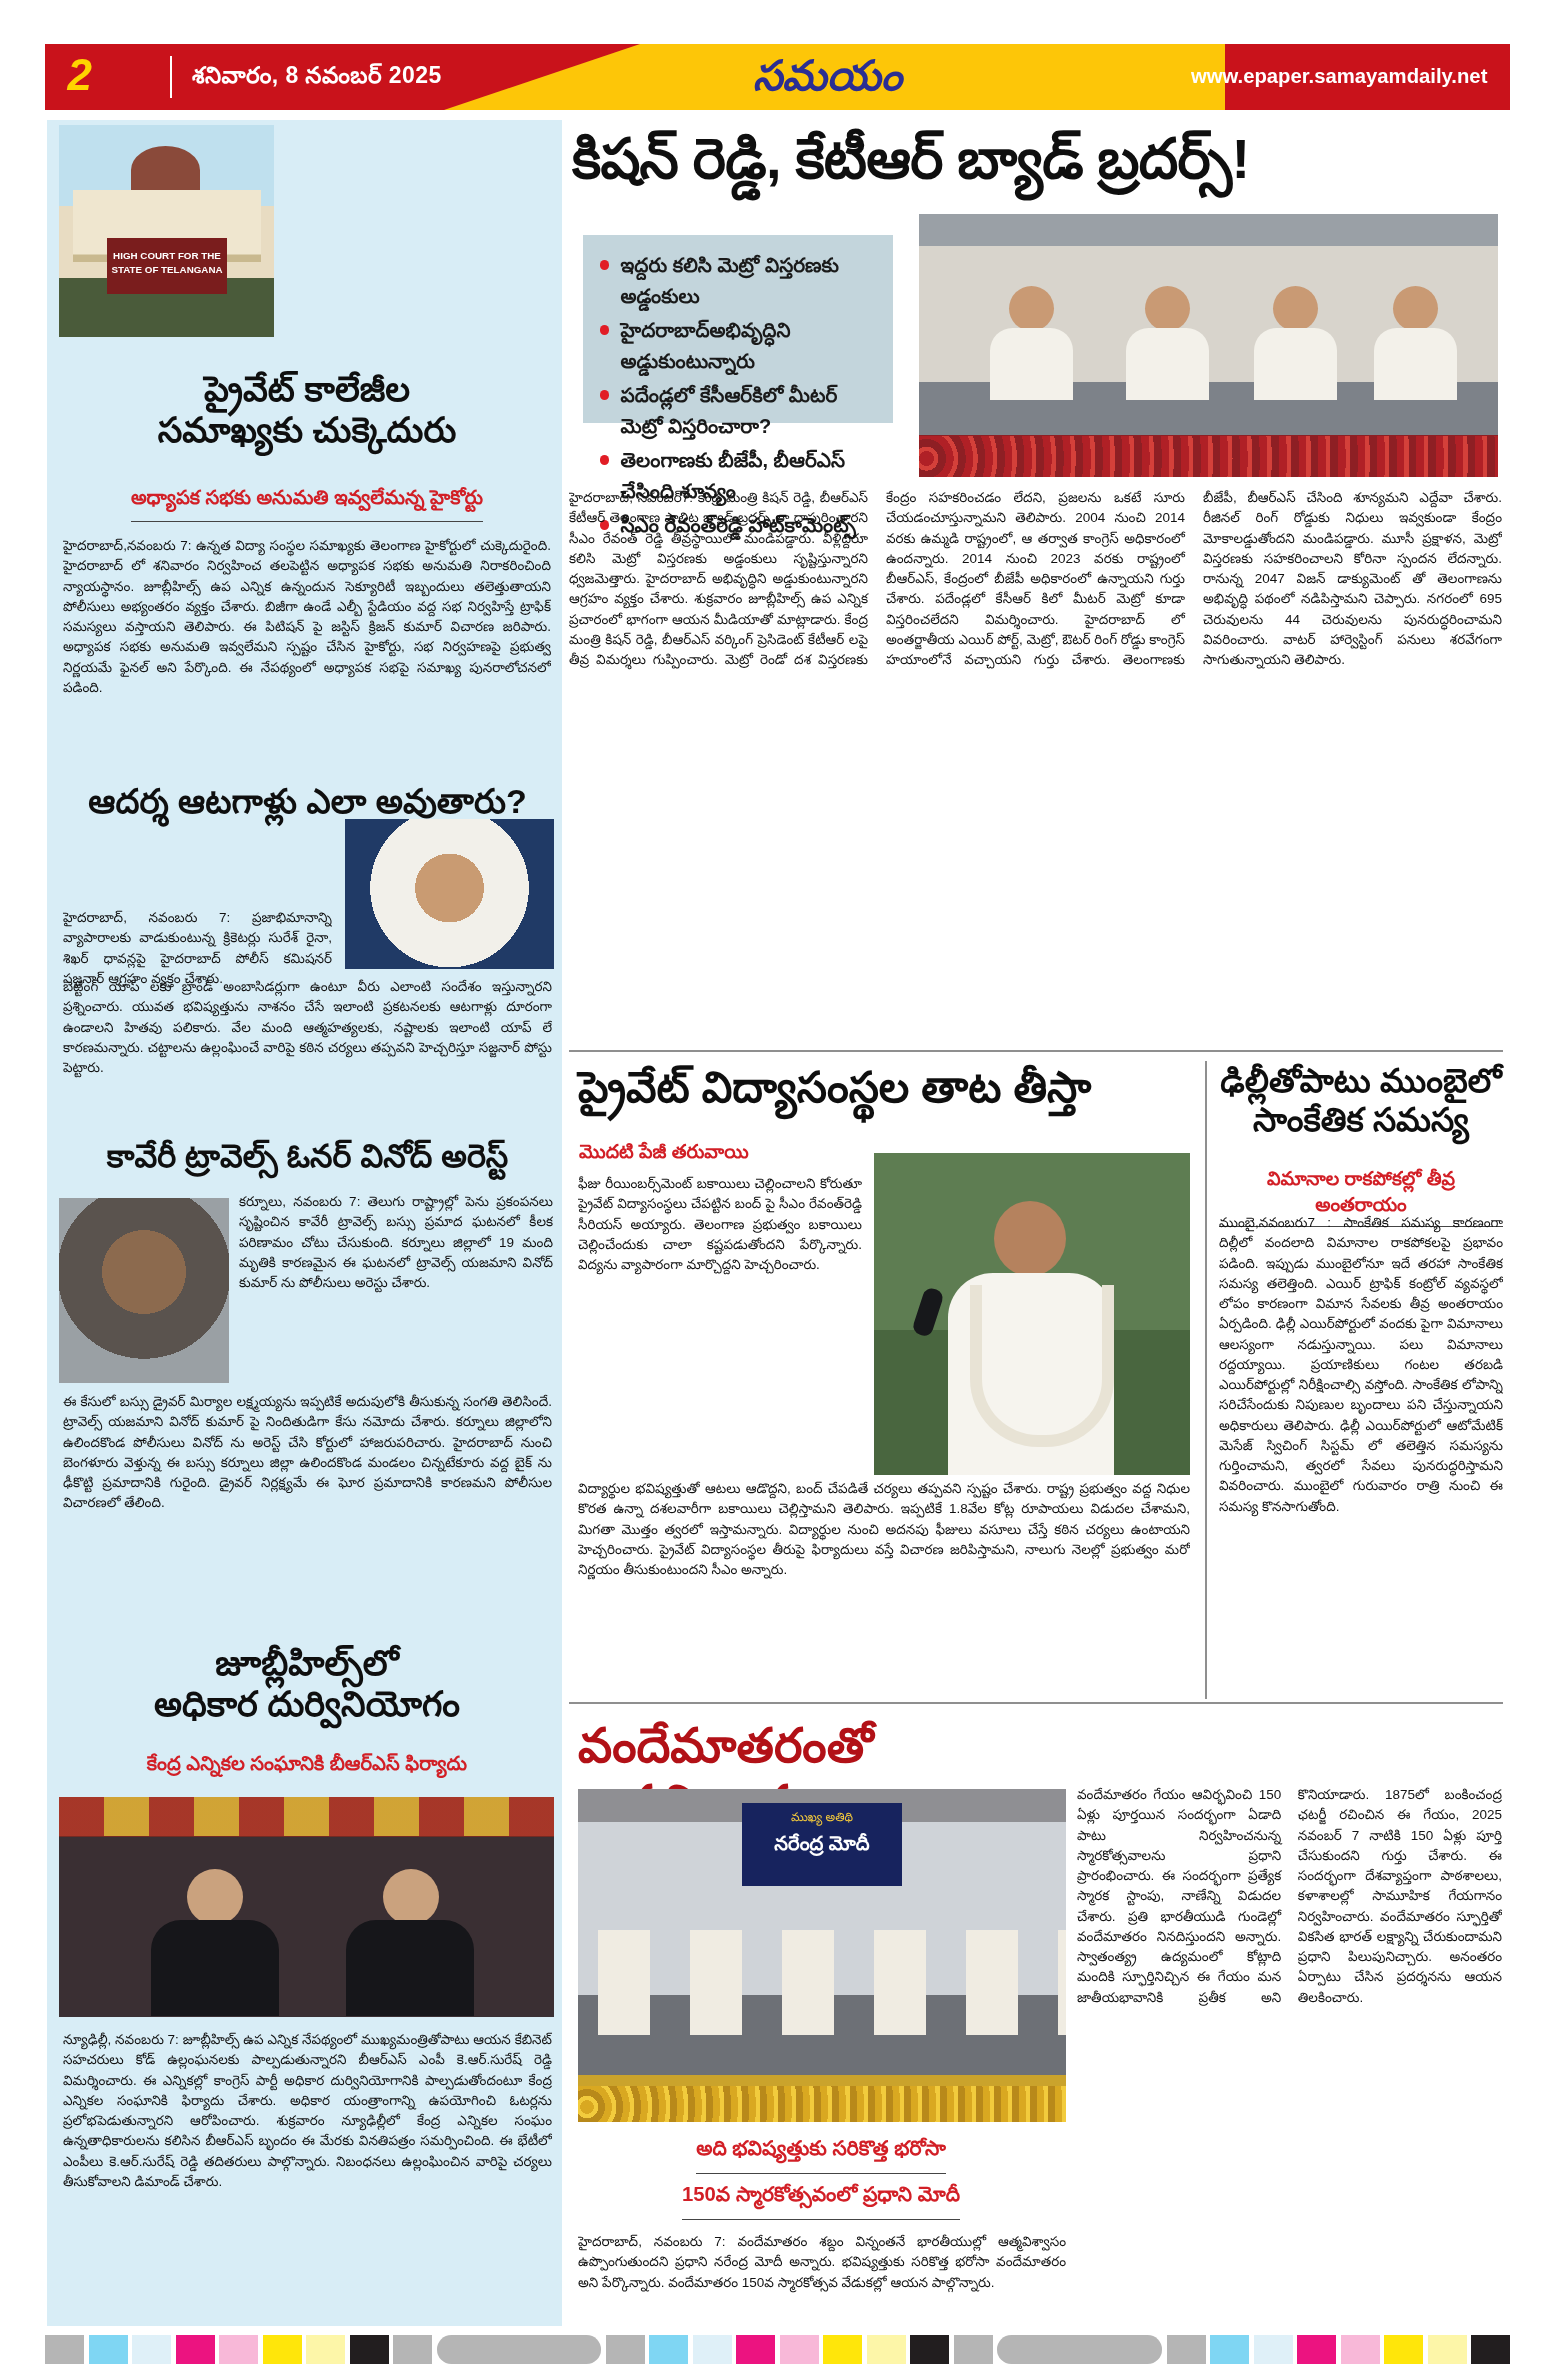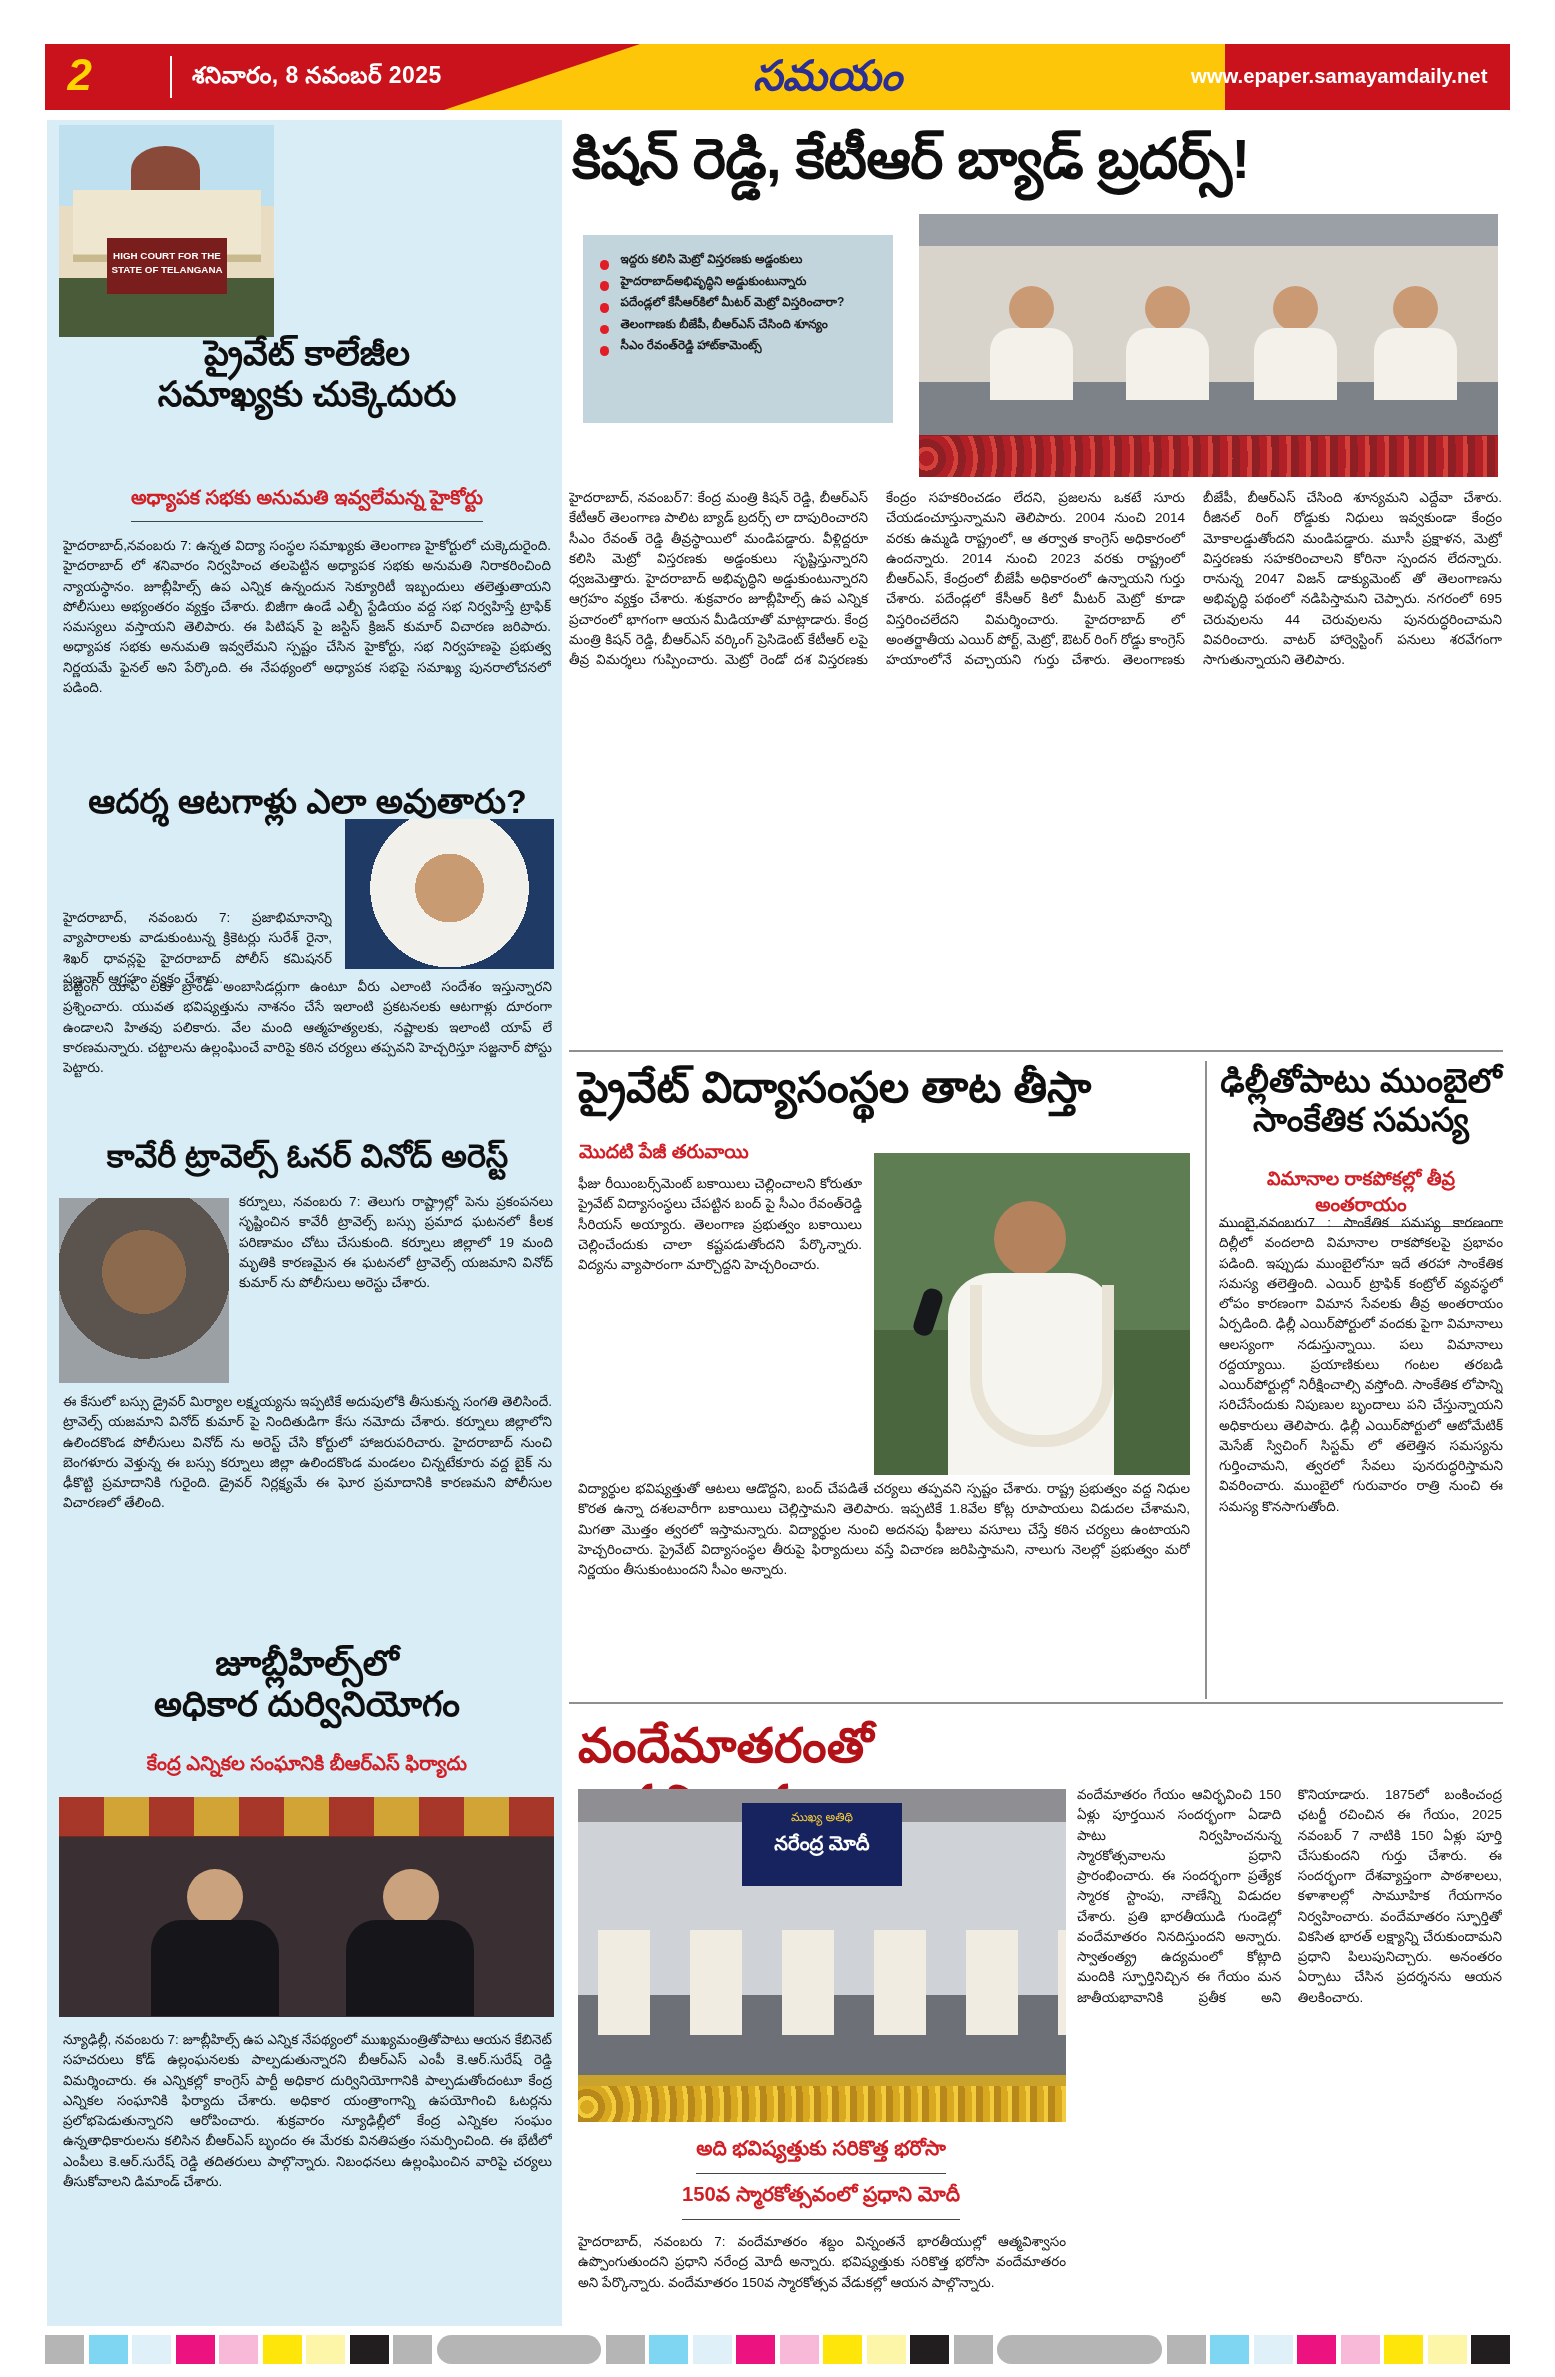--- a/index.html
+++ b/index.html
@@ -59,7 +59,7 @@
   #hl-main{position:absolute;left:572px;top:126px;width:933px;font-size:56px;letter-spacing:-0.8px;}
   #bullet-box{position:absolute;left:583px;top:235px;width:310px;height:188px;background:#c3d5dc;padding:15px 10.5px 9px 10.5px;box-sizing:border-box;}
   #bullet-box ul{margin:0;padding:0;list-style:none;}
-  #bullet-box li{position:relative;padding-left:27px;font-size:12px;font-weight:bold;line-height:1.55;margin-bottom:3px;}
+  #bullet-box li{position:relative;padding-left:27px;font-size:20px;font-weight:bold;line-height:1.55;margin-bottom:3px;}
   #bullet-box li::before{content:"";position:absolute;left:6px;top:9.8px;width:9.8px;height:9.8px;border-radius:50%;background:#e11d26;}
   #photo-stage{left:919px;top:214px;width:579px;height:263px;
      background:linear-gradient(180deg,#9aa0a6 0 12%,#d8d4cc 12% 64%,#7d8289 64% 84%,#8e1f24 84% 100%);}

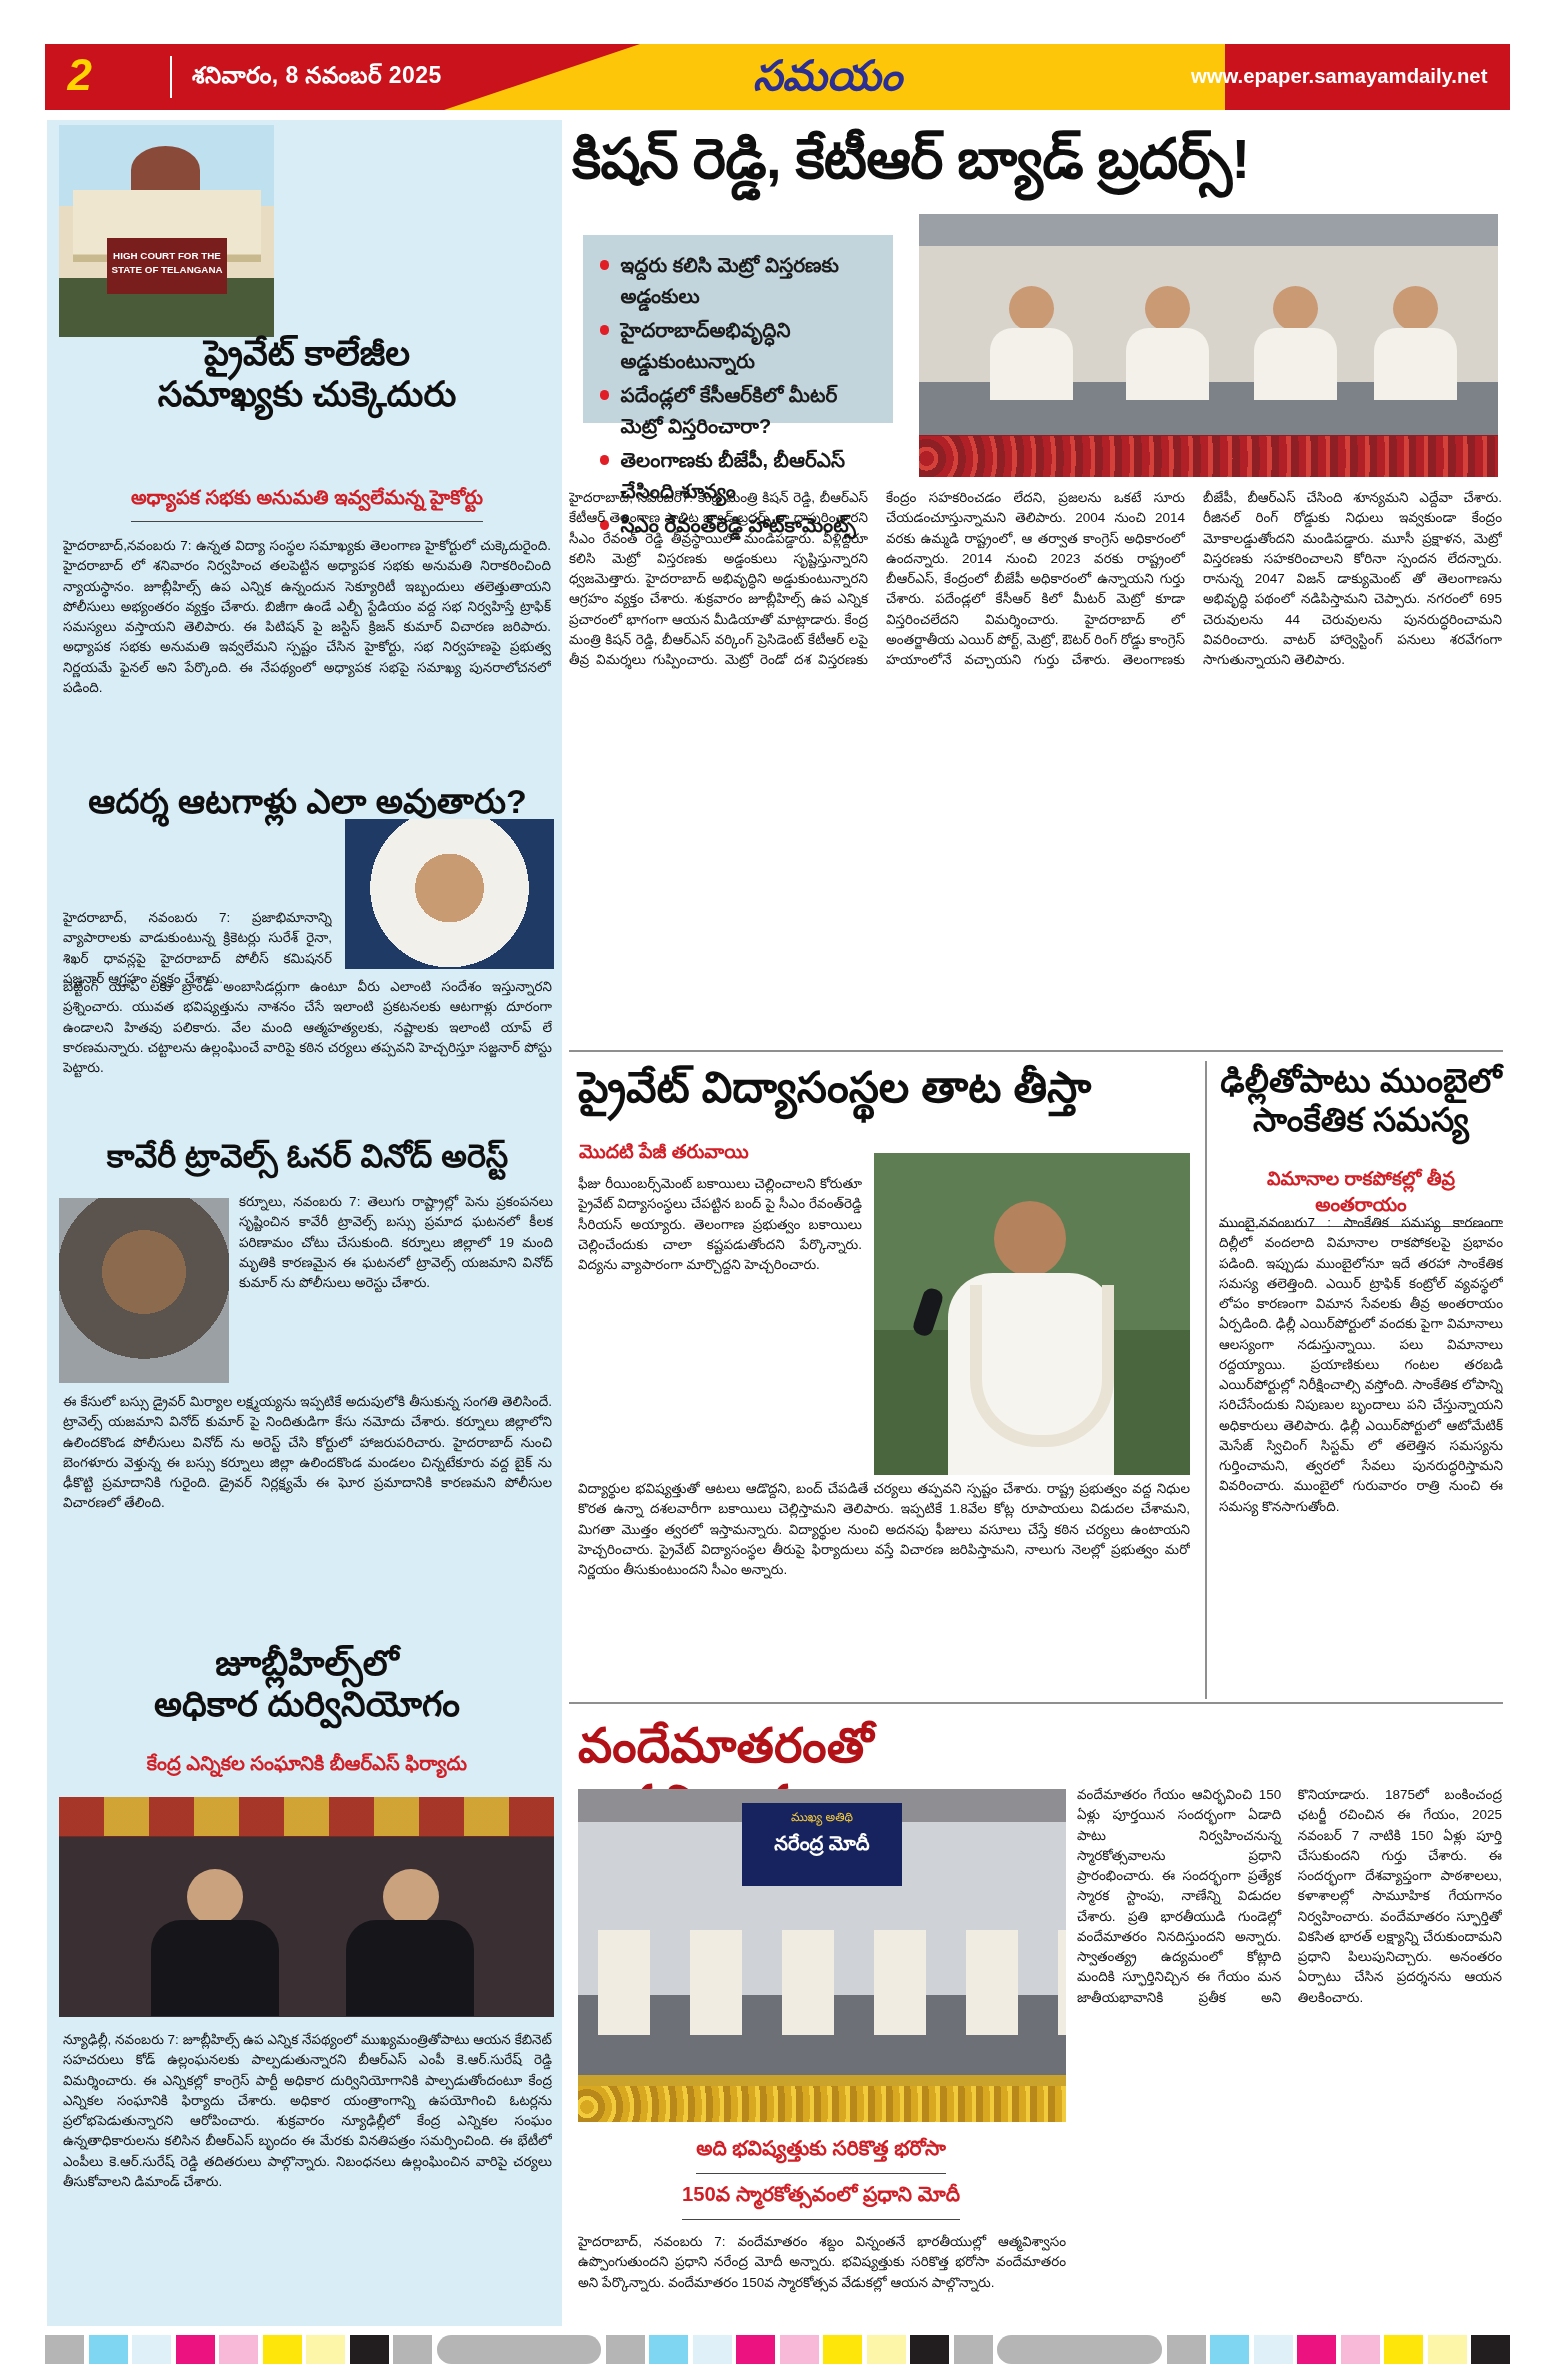--- a/index.html
+++ b/index.html
@@ -29,7 +29,7 @@
   #photo-highcourt .bldg{position:absolute;left:13.5px;top:65px;width:188px;height:72px;background:#efe6cf;box-shadow:inset 0 -7.5px 0 #c9b98f;}
   #hc-sign{position:absolute;left:48px;top:113px;width:120px;height:56px;background:#7a1d1d;color:#fff;
      font-size:9.8px;font-weight:bold;text-align:center;padding-top:10.5px;line-height:1.5;box-sizing:border-box;}
-  #hl-colleges{position:absolute;left:63px;top:332px;width:488px;text-align:center;font-size:35px;}
+  #hl-colleges{position:absolute;left:63px;top:368px;width:488px;text-align:center;font-size:35px;}
   #sub-colleges{position:absolute;left:63px;top:486px;width:488px;text-align:center;font-size:19.6px;}
   #sub-colleges span{display:inline-block;border-bottom:1.5px solid #444;padding-bottom:7.5px;}
   #body-colleges{position:absolute;left:63px;top:536px;width:488px;height:215px;overflow:hidden;}

